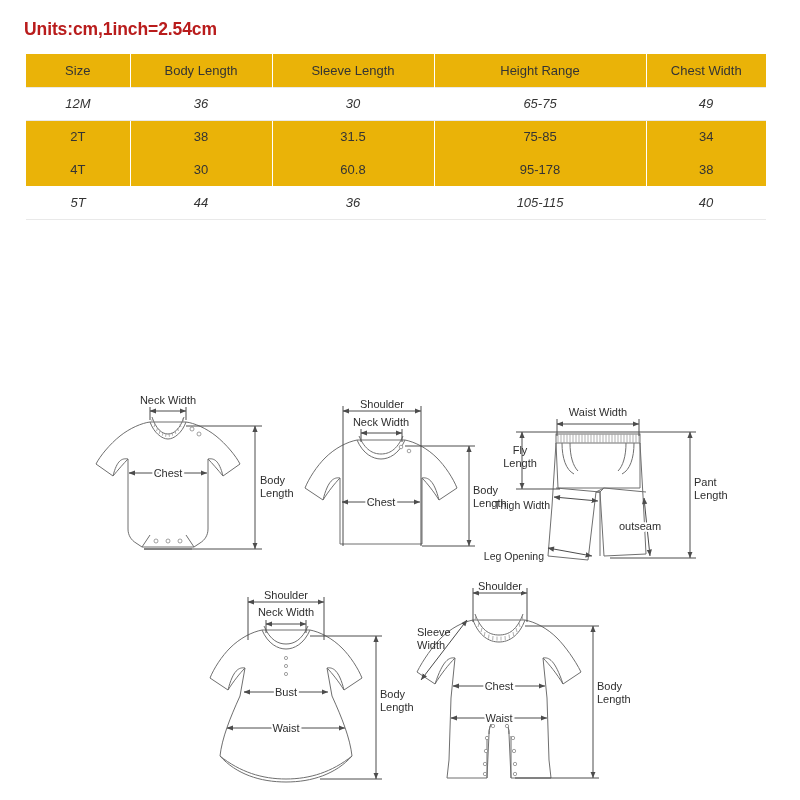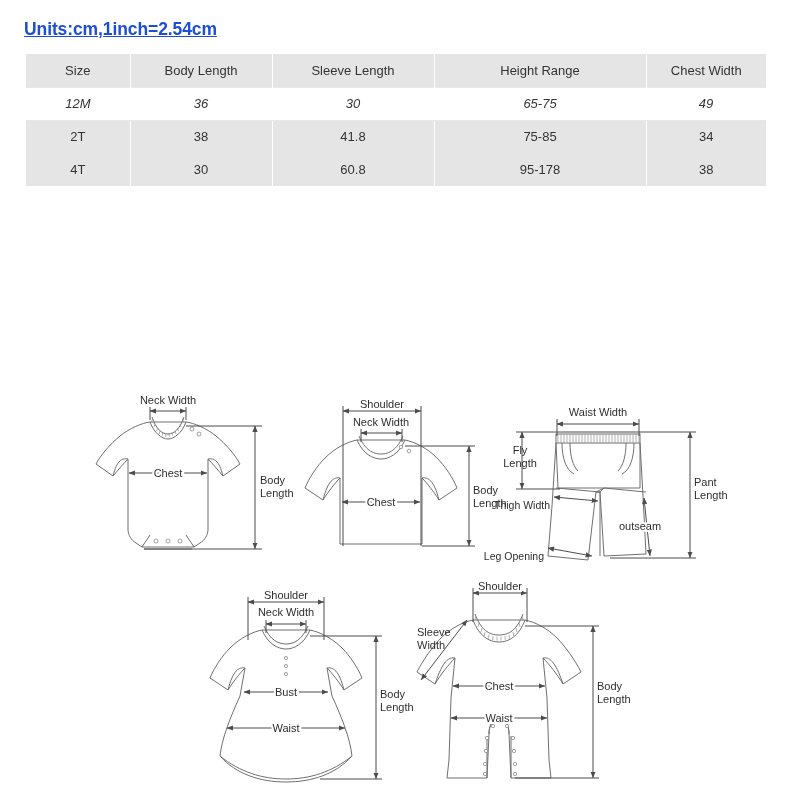--- a/index.html
+++ b/index.html
@@ -23,10 +23,9 @@
     left: 24px; top: 19px;
     font-size: 17.5px;
     font-weight: bold;
-    color: #1d4ed8;
+    color: #b91c1c;
     letter-spacing: -0.1px;
     white-space: nowrap;
-    text-decoration: underline;
   }
 
   

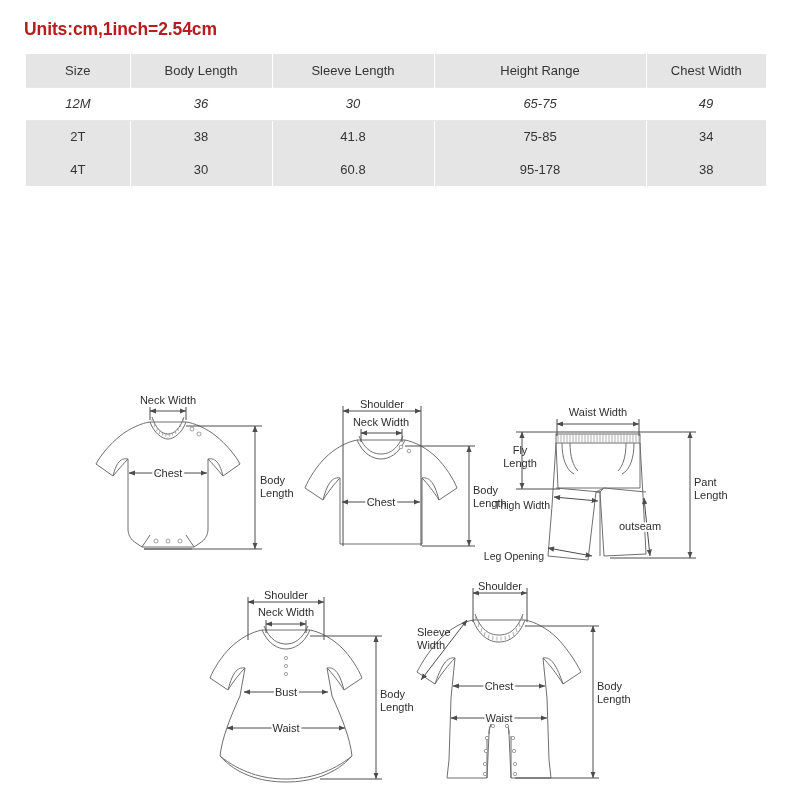--- a/index.html
+++ b/index.html
@@ -48,7 +48,7 @@
   }
   #size-table tr.shaded td,
   #size-table tr.shaded th {
-    background: #e5e5e5;
+    background: #eab308;
     border-left: 1.5px solid #ffffff;
     border-right: 1.5px solid #ffffff;
   }

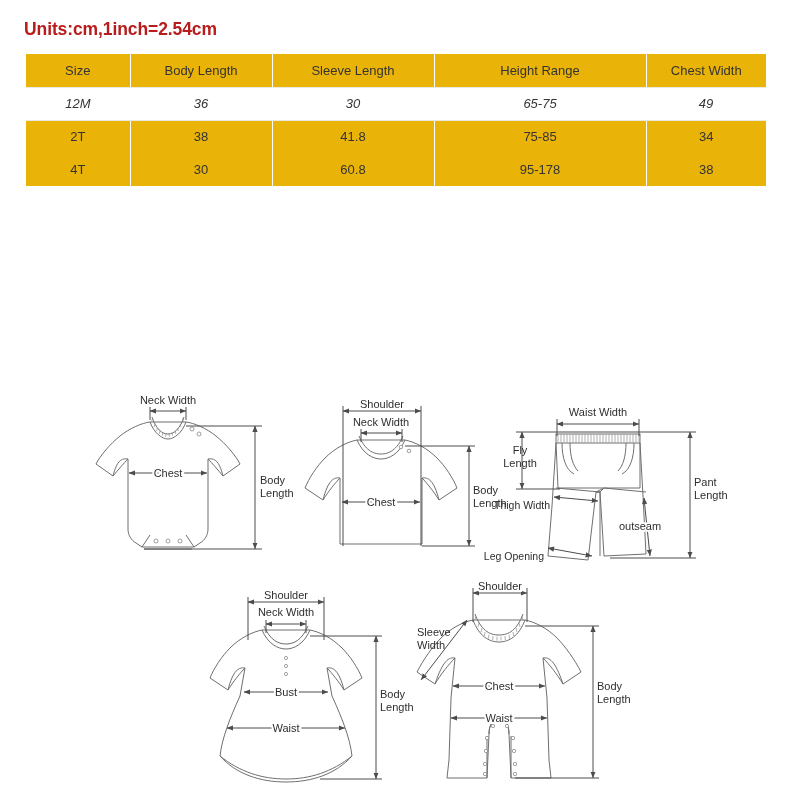--- a/index.html
+++ b/index.html
@@ -126,7 +126,7 @@
       <tr class="shaded">
         <td>2T</td>
         <td>38</td>
-        <td>41.8</td>
+        <td>31.5</td>
         <td>75-85</td>
         <td>34</td>
       </tr>

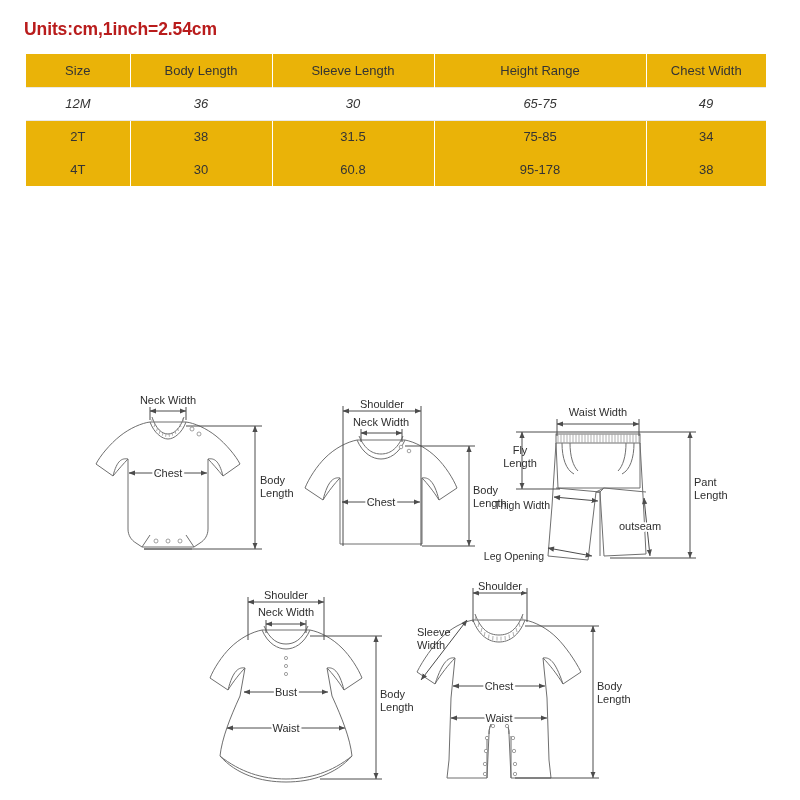--- a/index.html
+++ b/index.html
@@ -137,6 +137,13 @@
         <td>95-178</td>
         <td>38</td>
       </tr>
+      <tr class="plain">
+        <td>5T</td>
+        <td>44</td>
+        <td>36</td>
+        <td>105-115</td>
+        <td>40</td>
+      </tr>
     </tbody>
   </table>
 

